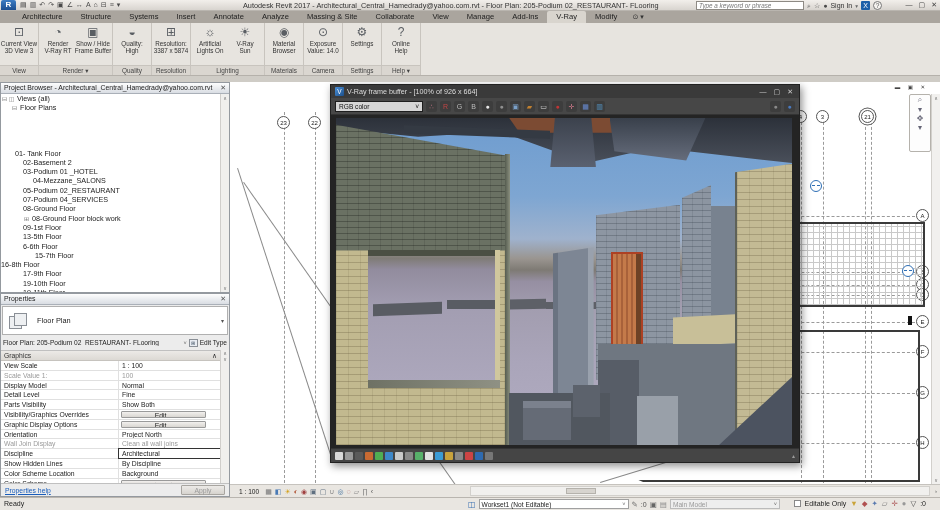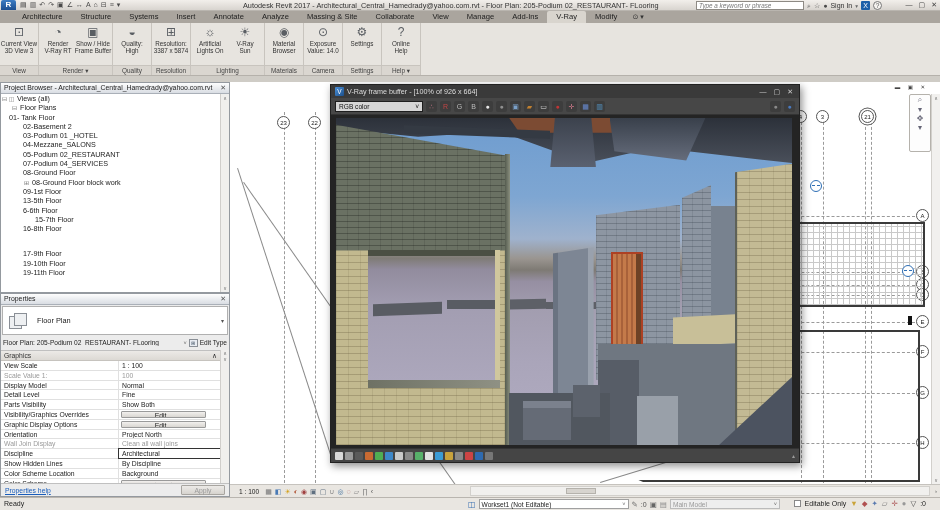--- a/index.html
+++ b/index.html
@@ -295,7 +295,7 @@
     <div class="tree-row"><span class="tw">⊟</span><span class="tw">◫</span> <span>Views (all)</span></div>
     <div class="tree-row" style="padding-left:10px"><span class="tw">⊟</span> <span>Floor Plans</span></div>
     <div>
-        <div class="tree-row" style="padding-left: 8px;">01- Tank Floor</div>
+        <div class="tree-row" style="padding-left: 14px; margin-top: 36px;">01- Tank Floor</div>
         <div class="tree-row" style="padding-left: 22px;">02-Basement 2</div>
         <div class="tree-row" style="padding-left: 22px;">03-Podium 01 _HOTEL</div>
         <div class="tree-row" style="padding-left: 22px;">04-Mezzane_SALONS</div>

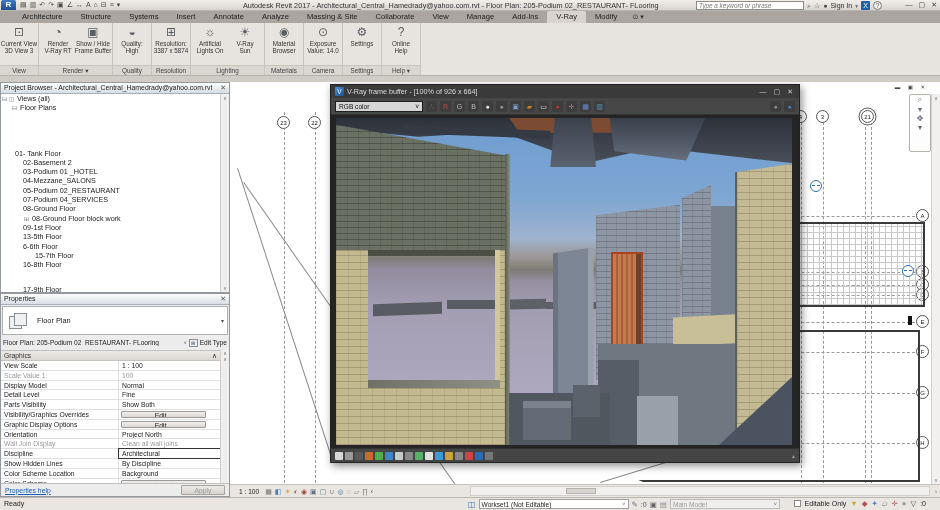--- a/index.html
+++ b/index.html
@@ -298,7 +298,7 @@
         <div class="tree-row" style="padding-left: 14px; margin-top: 36px;">01- Tank Floor</div>
         <div class="tree-row" style="padding-left: 22px;">02-Basement 2</div>
         <div class="tree-row" style="padding-left: 22px;">03-Podium 01 _HOTEL</div>
-        <div class="tree-row" style="padding-left: 22px;">04-Mezzane_SALONS</div>
+        <div class="tree-row" style="padding-left: 32px;">04-Mezzane_SALONS</div>
         <div class="tree-row" style="padding-left: 22px;">05-Podium 02_RESTAURANT</div>
         <div class="tree-row" style="padding-left: 22px;">07-Podium 04_SERVICES</div>
         <div class="tree-row" style="padding-left: 22px;">08-Ground Floor</div>

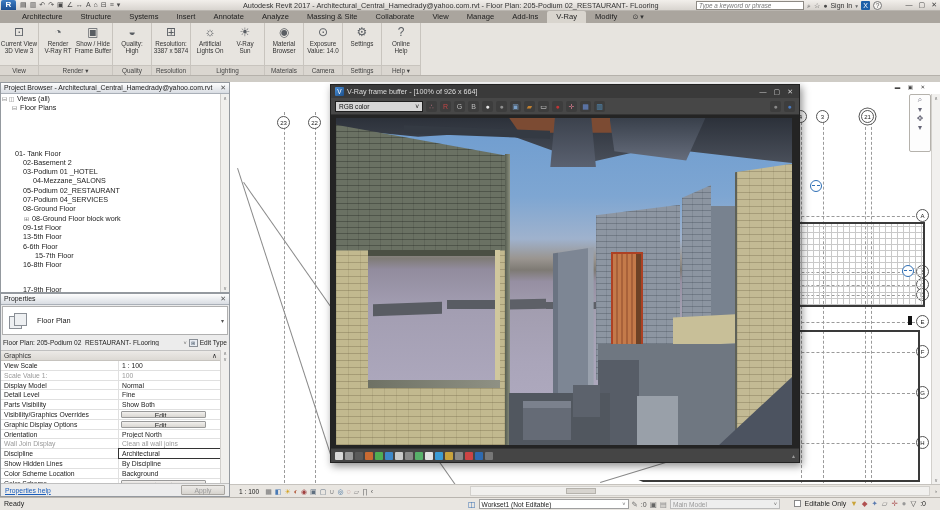--- a/index.html
+++ b/index.html
@@ -307,7 +307,7 @@
         <div class="tree-row" style="padding-left: 22px;">13-5th Floor</div>
         <div class="tree-row" style="padding-left: 22px;">6-6th Floor</div>
         <div class="tree-row" style="padding-left: 34px;">15-7th Floor</div>
-        <div class="tree-row" style="padding-left: 22px;">16-8th Floor</div>
+        <div class="tree-row" style="">16-8th Floor</div>
         <div class="tree-row" style="padding-left: 22px; margin-top: 16px;">17-9th Floor</div>
         <div class="tree-row" style="padding-left: 22px;">19-10th Floor</div>
         <div class="tree-row" style="padding-left: 22px;">19-11th Floor</div>

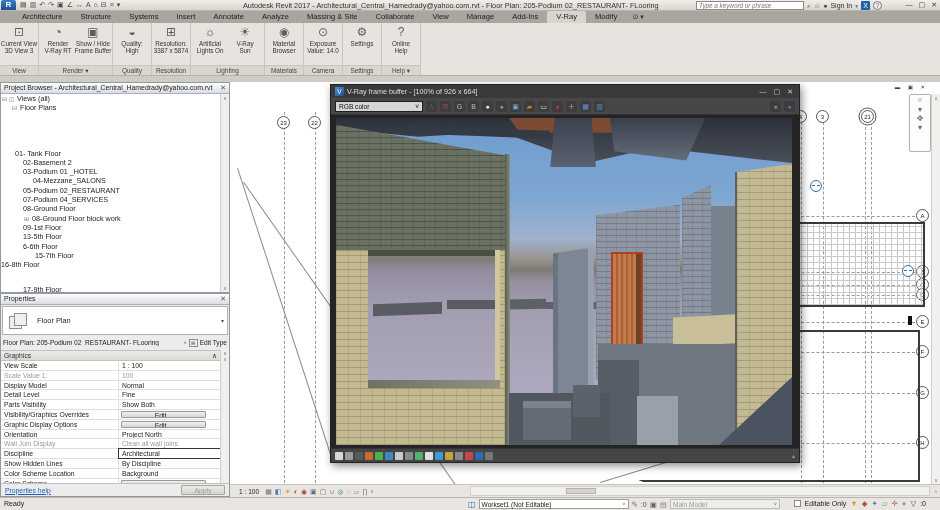--- a/index.html
+++ b/index.html
@@ -308,7 +308,7 @@
         <div class="tree-row" style="padding-left: 22px;">6-6th Floor</div>
         <div class="tree-row" style="padding-left: 34px;">15-7th Floor</div>
         <div class="tree-row" style="">16-8th Floor</div>
-        <div class="tree-row" style="padding-left: 22px; margin-top: 16px;">17-9th Floor</div>
+        <div class="tree-row" style="padding-left: 22px;">17-9th Floor</div>
         <div class="tree-row" style="padding-left: 22px;">19-10th Floor</div>
         <div class="tree-row" style="padding-left: 22px;">19-11th Floor</div>
       </div>

